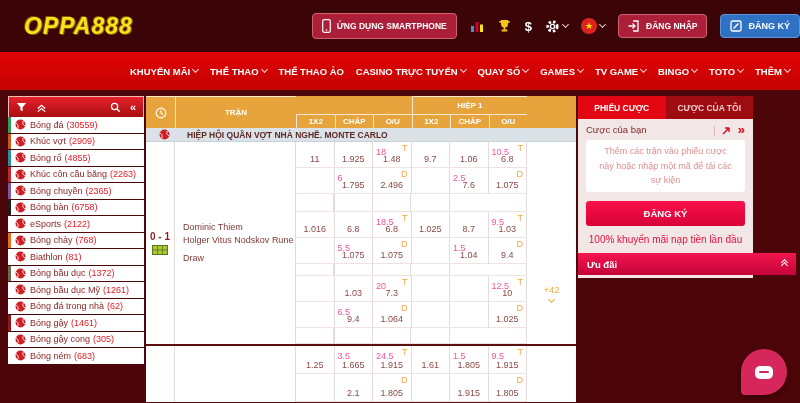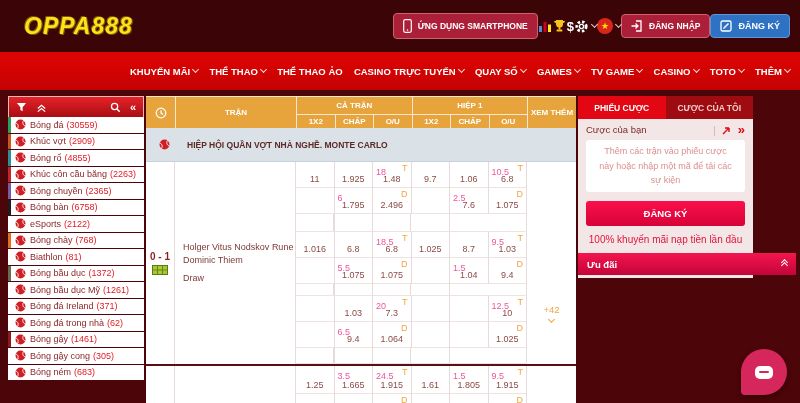--- a/index.html
+++ b/index.html
@@ -10,7 +10,7 @@
   .topbar { position:absolute; left:0; top:0; width:800px; height:52px; background:#3b0407; display:flex; align-items:center; }
   .logo { margin-left:24px; font-size:23px; font-weight:bold; font-style:italic; color:#ffe01a; letter-spacing:1px;
           text-shadow:1px 1px 0 #7a5c00, -1px -1px 0 #7a5c00, 1px 0 0 #7a5c00; }
-  .topbar-right { margin-left:auto; margin-right:10px; display:flex; align-items:center; }
+  .topbar-right { margin-left:auto; display:flex; align-items:center; gap:13px; }
   .tb-btn { display:flex; align-items:center; gap:6px; border-radius:4px; color:#fff; font-weight:bold; cursor:pointer;
             font-family:"Liberation Sans",sans-serif; }
   .crimson { background:#ab1f38; border:1px solid #d06070; font-size:8.5px; padding:5px 9px; }

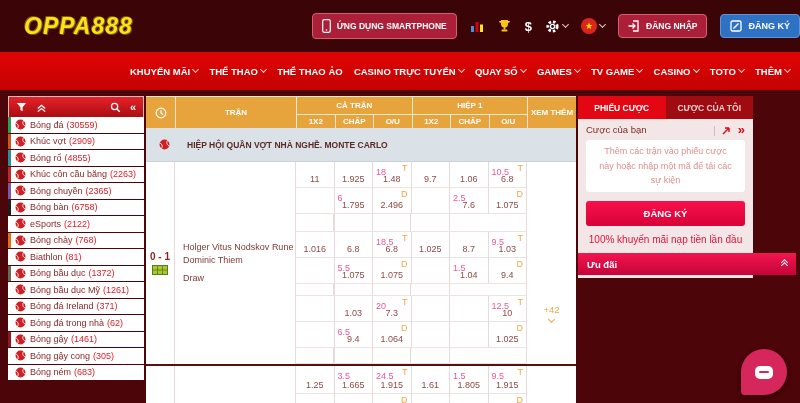--- a/index.html
+++ b/index.html
@@ -194,7 +194,7 @@
         <span class="caret"></span>
       </div>
       <div class="nav-item">
-        <span>CASINO</span>
+        <span>BINGO</span>
         <span class="caret"></span>
       </div>
       <div class="nav-item">

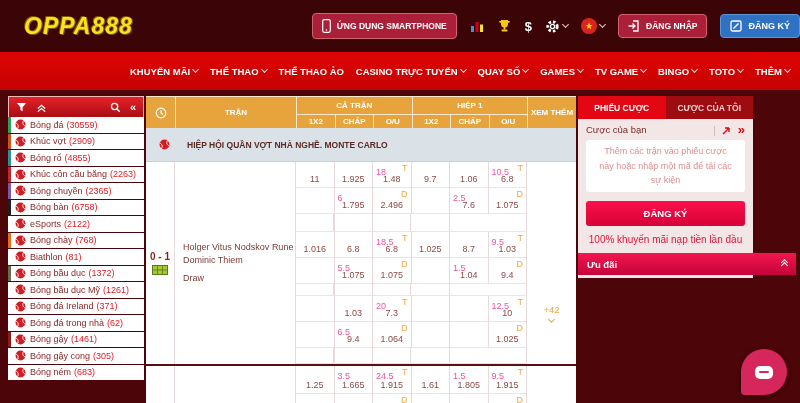--- a/index.html
+++ b/index.html
@@ -414,7 +414,6 @@
         </svg>
     </div>
     <div class="h-cell h-match">TRẬN</div>
-    <div class="h-cell h-full">CẢ TRẬN</div>
     <div class="h-cell h-half">HIỆP 1</div>
     <div class="h-cell h-more">XEM THÊM</div>
   <div class="h-cell" style="grid-area: 2 / 3;">1X2</div>

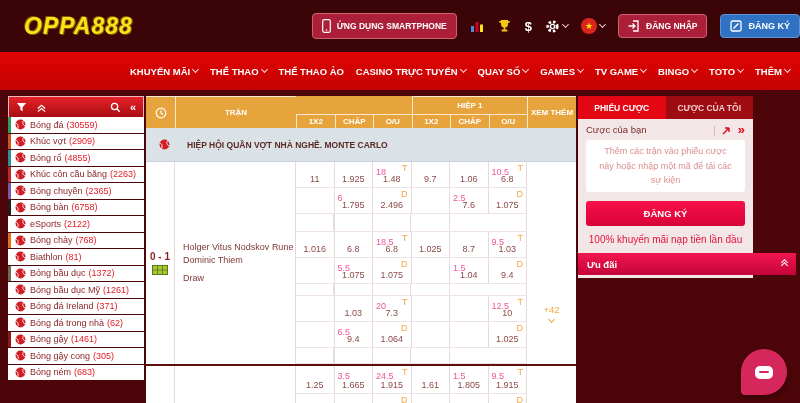--- a/index.html
+++ b/index.html
@@ -415,7 +415,6 @@
     </div>
     <div class="h-cell h-match">TRẬN</div>
     <div class="h-cell h-half">HIỆP 1</div>
-    <div class="h-cell h-more">XEM THÊM</div>
   <div class="h-cell" style="grid-area: 2 / 3;">1X2</div>
       <div class="h-cell" style="grid-area: 2 / 6;">1X2</div>
       <div class="h-cell" style="grid-area: 2 / 4;">CHẤP</div>

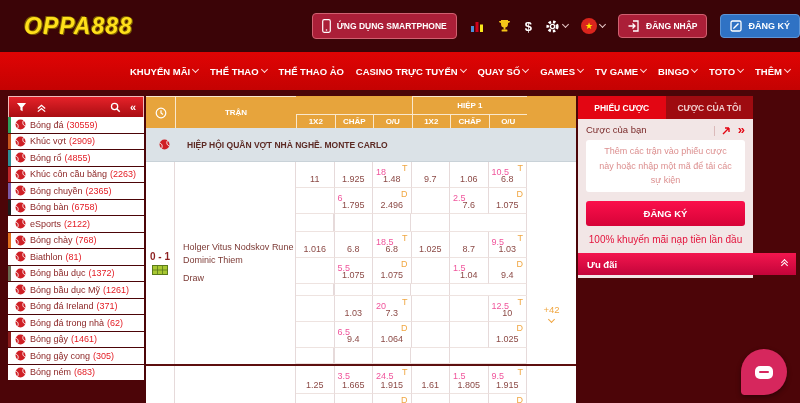--- a/index.html
+++ b/index.html
@@ -55,7 +55,7 @@
   .h-full { grid-area:1/3/2/6; }
   .h-half { grid-area:1/6/2/9; }
   .h-more { grid-area:1/9/3/10; }
-  .league-row { height:34px; background:#dbe2e7; display:flex; align-items:center; padding-left:13px; gap:17px;
+  .league-row { height:14px; background:#dbe2e7; display:flex; align-items:center; padding-left:13px; gap:17px;
                 font-size:8.5px; font-weight:bold; color:#5c2a24; border-bottom:1px solid #c9d2d8; }
   .match { display:flex; background:#fff; border-bottom:2px solid #5d0f0f; }
   .col-time { width:29px; flex:0 0 29px; border-right:1px solid #e6dada; display:flex; flex-direction:column;

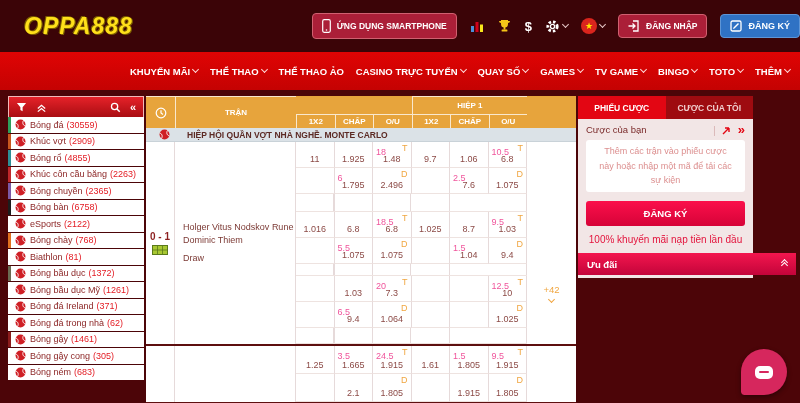--- a/index.html
+++ b/index.html
@@ -440,8 +440,8 @@
         </svg>
     </div>
     <div class="col-team">
+      <span>Dominic Thiem</span>
       <span>Holger Vitus Nodskov Rune</span>
-      <span>Dominic Thiem</span>
       <span class="draw">Draw</span>
     </div>
     <div class="odds-grid" id="m1-grid">

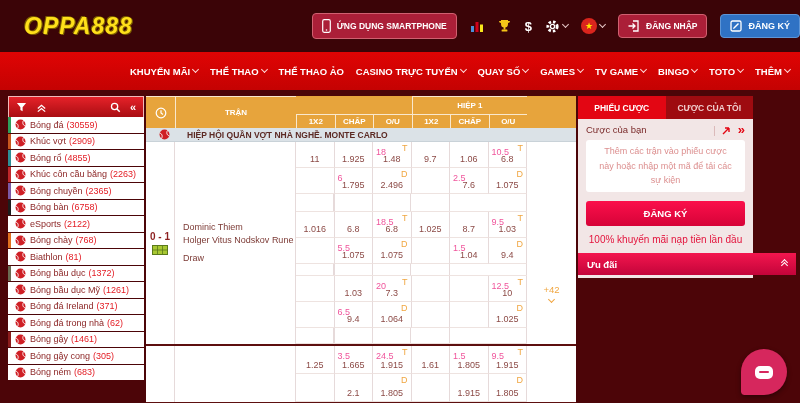--- a/index.html
+++ b/index.html
@@ -355,17 +355,6 @@
             <path d="M1 4.5c3 1 3 4.5 1.5 6M11 7.5c-3-1-3-4.5-1.5-6" fill="none" stroke="#fff" stroke-width="1"></path>
           </svg>
         </span>
-        <span class="sb-label">Bóng đá Ireland</span>
-        <span class="sb-count">(371)</span>
-      </div>
-      <div class="sb-item">
-        <span class="sb-stripe" style="background: rgb(255, 255, 255);"></span>
-        <span style="display: flex;">
-          <svg width="11" height="11" viewBox="0 0 12 12">
-            <circle cx="6" cy="6" r="5.4" fill="#cf1f25"></circle>
-            <path d="M1 4.5c3 1 3 4.5 1.5 6M11 7.5c-3-1-3-4.5-1.5-6" fill="none" stroke="#fff" stroke-width="1"></path>
-          </svg>
-        </span>
         <span class="sb-label">Bóng đá trong nhà</span>
         <span class="sb-count">(62)</span>
       </div>

